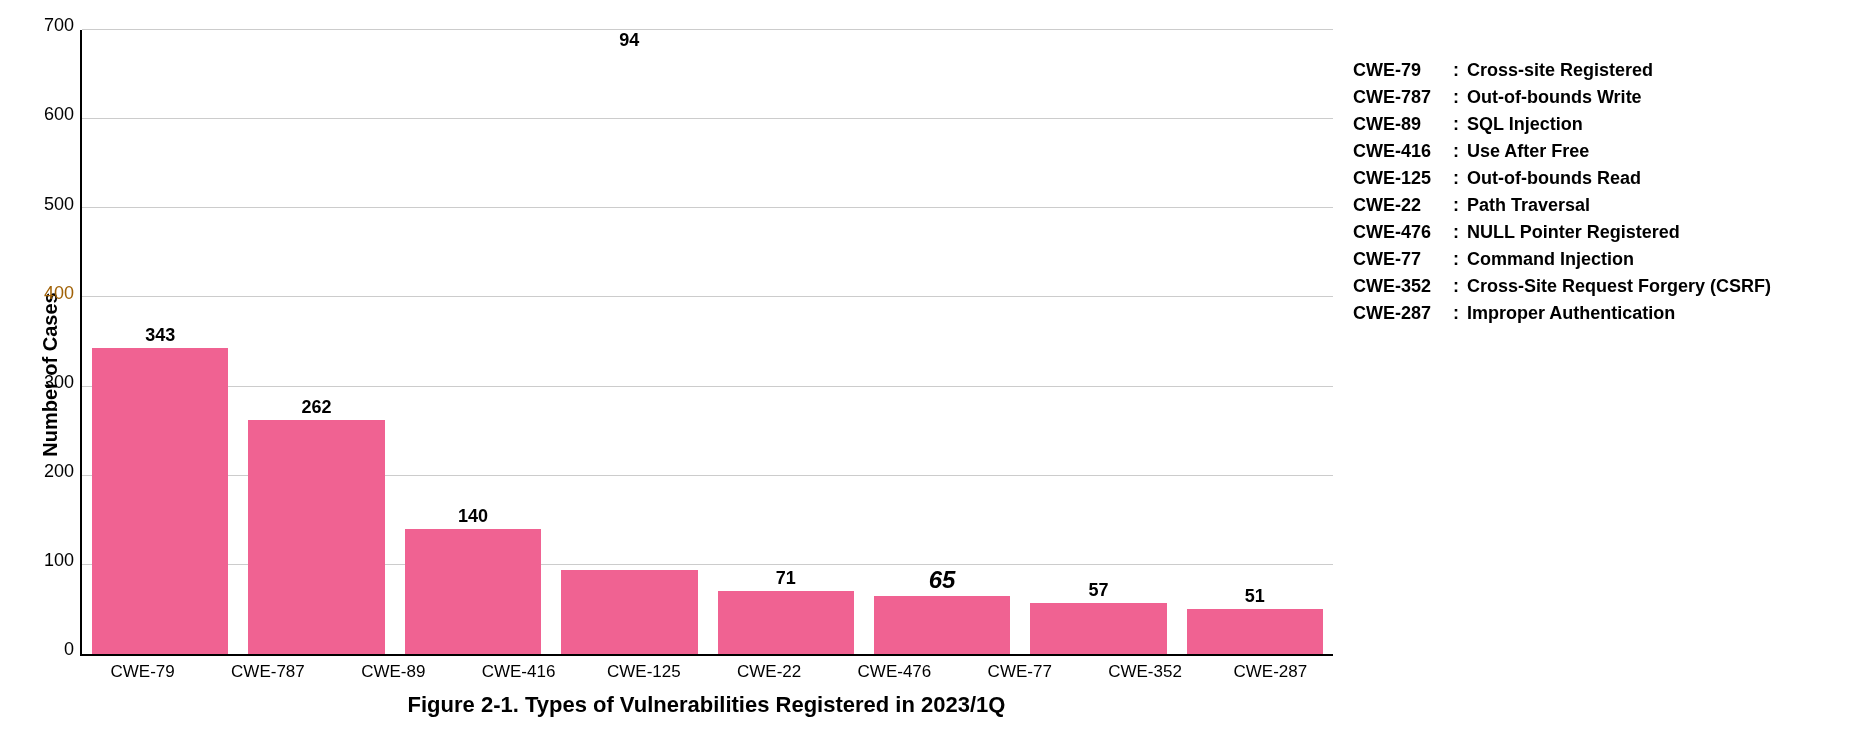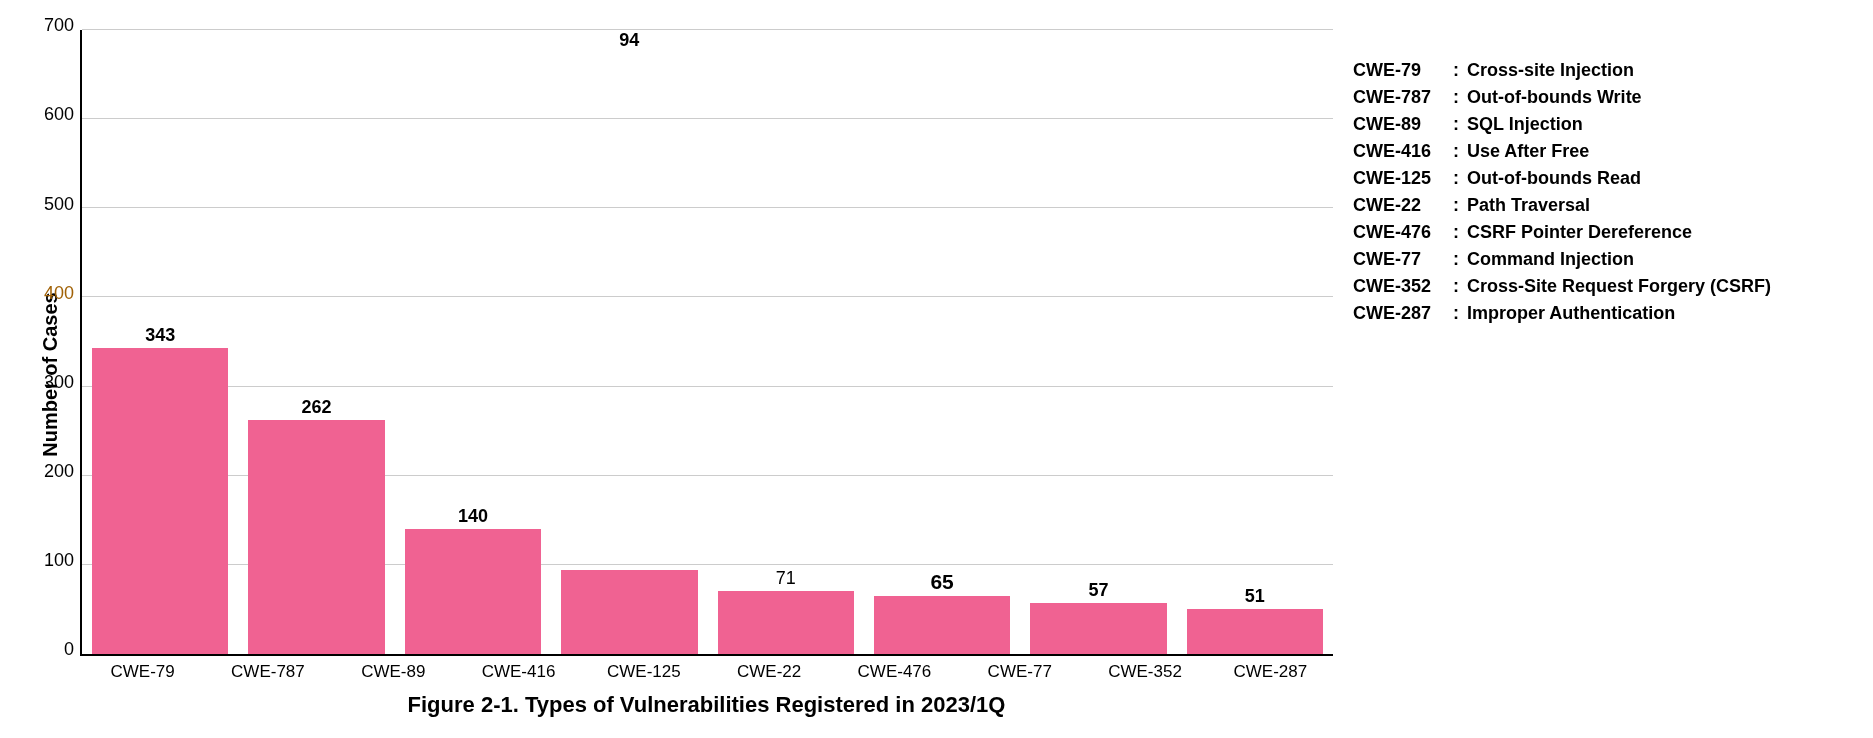--- a/index.html
+++ b/index.html
@@ -220,7 +220,7 @@
       <div class="legend-item">
         <span class="legend-cwe">CWE-79</span>
         <span class="legend-sep"> : </span>
-        <span class="legend-desc">Cross-site Injection</span>
+        <span class="legend-desc">Cross-site Registered</span>
       </div>
       <div class="legend-item">
         <span class="legend-cwe">CWE-787</span>

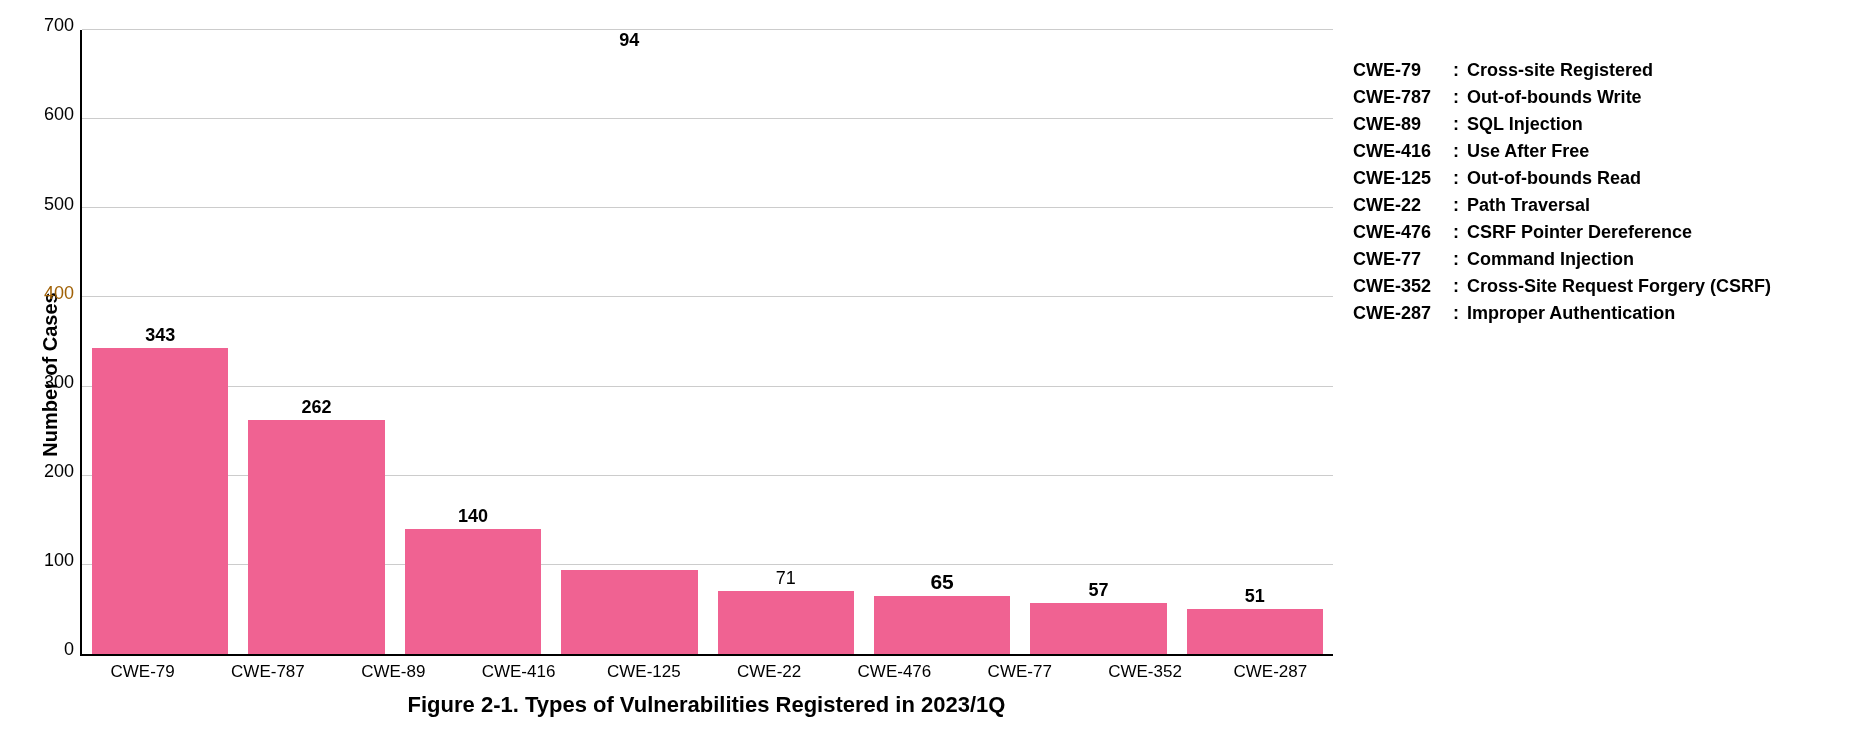--- a/index.html
+++ b/index.html
@@ -250,7 +250,7 @@
       <div class="legend-item">
         <span class="legend-cwe">CWE-476</span>
         <span class="legend-sep"> : </span>
-        <span class="legend-desc">CSRF Pointer Dereference</span>
+        <span class="legend-desc">NULL Pointer Registered</span>
       </div>
       <div class="legend-item">
         <span class="legend-cwe">CWE-77</span>

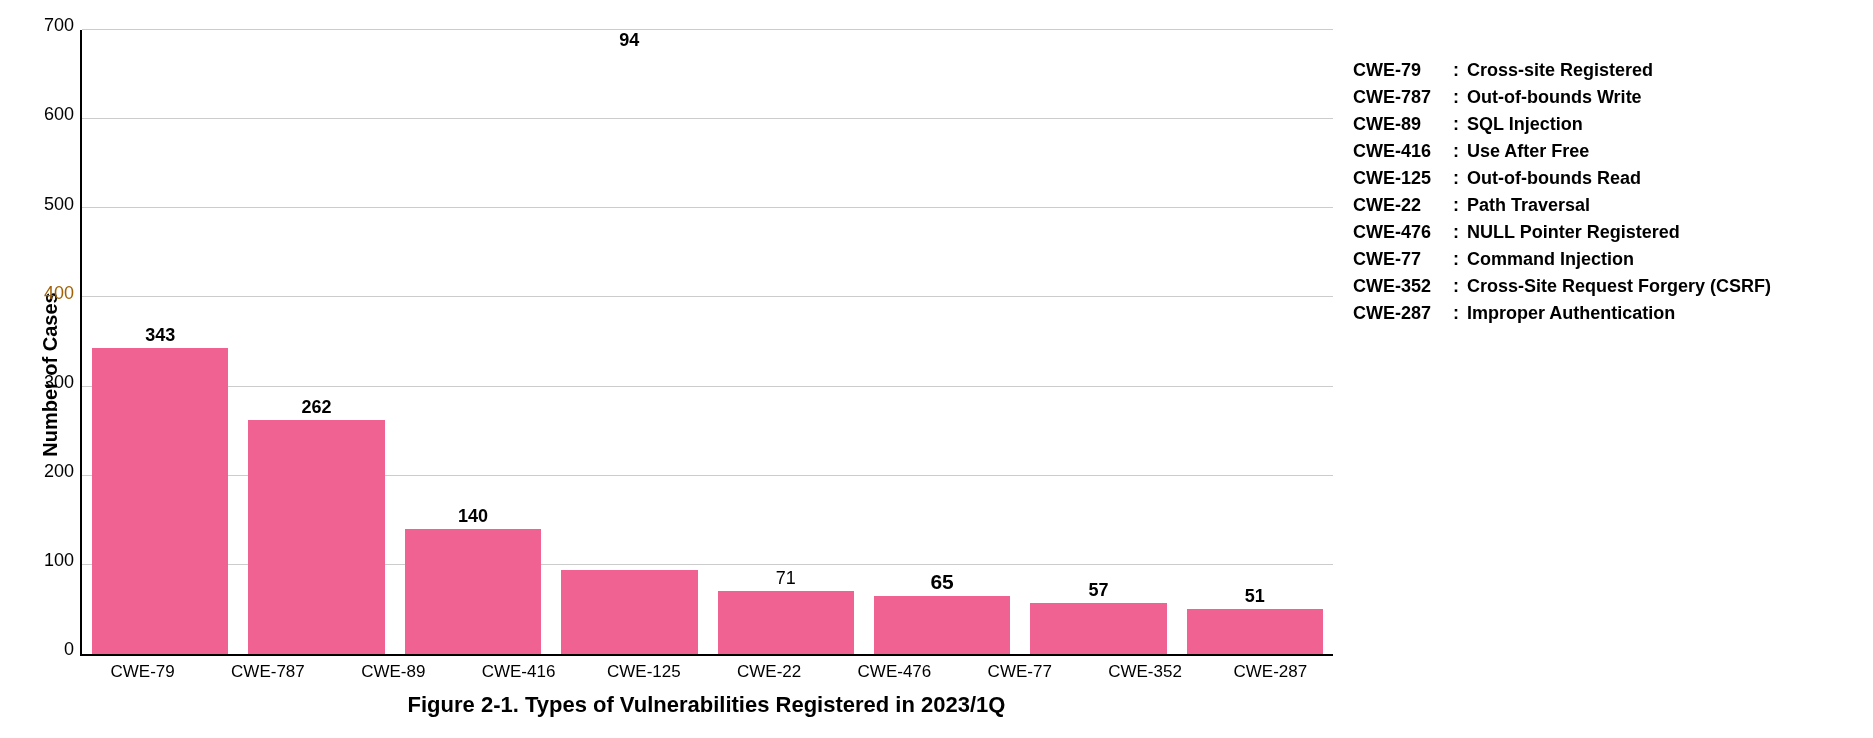--- a/index.html
+++ b/index.html
@@ -172,7 +172,7 @@
                 <div class="bar" style="width: 100%; height: 13.4286%; background-color: rgb(240, 98, 146);"></div>
               </div>
               <div class="bar-group" style="display: flex; flex-direction: column; align-items: center; flex: 1 1 0%; height: 100%; justify-content: flex-end; position: relative; padding: 0px 10px;">
-                <div class="bar-value" style="font-size: 18px; font-weight: normal; margin-bottom: 2px;">71</div>
+                <div class="bar-value" style="font-size: 18px; font-weight: bold; margin-bottom: 2px;">71</div>
                 <div class="bar" style="width: 100%; height: 10.1429%; background-color: rgb(240, 98, 146);"></div>
               </div>
               <div class="bar-group" style="display: flex; flex-direction: column; align-items: center; flex: 1 1 0%; height: 100%; justify-content: flex-end; position: relative; padding: 0px 10px;">

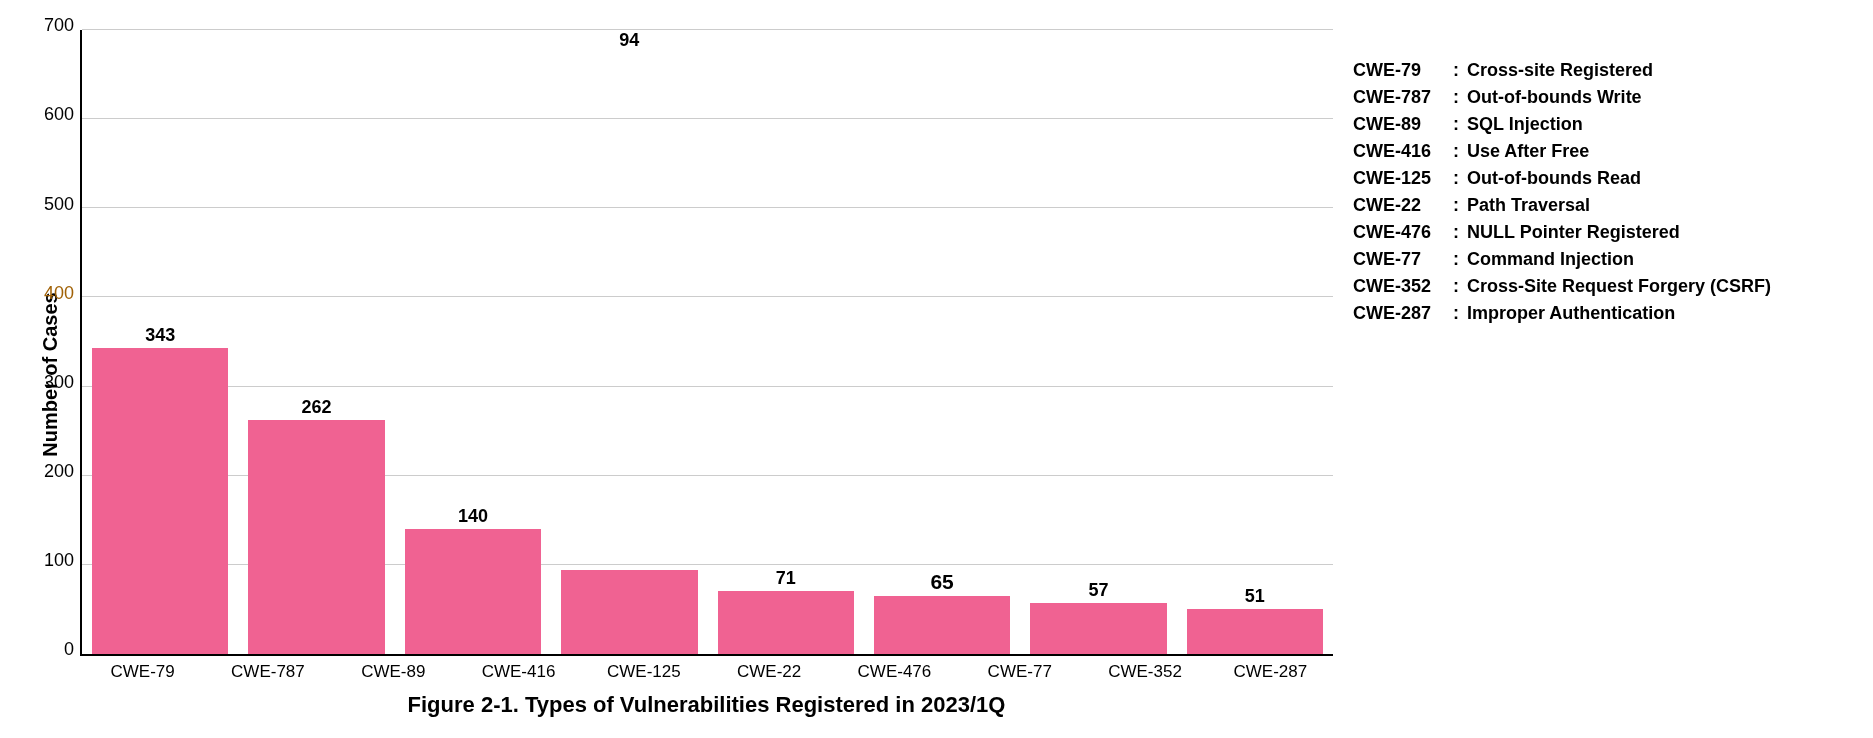--- a/index.html
+++ b/index.html
@@ -176,7 +176,7 @@
                 <div class="bar" style="width: 100%; height: 10.1429%; background-color: rgb(240, 98, 146);"></div>
               </div>
               <div class="bar-group" style="display: flex; flex-direction: column; align-items: center; flex: 1 1 0%; height: 100%; justify-content: flex-end; position: relative; padding: 0px 10px;">
-                <div class="bar-value" style="font-size: 21px; font-weight: bold; margin-bottom: 2px;">65</div>
+                <div class="bar-value" style="font-size: 24px; font-weight: bold; margin-bottom: 2px; font-style: italic;">65</div>
                 <div class="bar" style="width: 100%; height: 9.28571%; background-color: rgb(240, 98, 146);"></div>
               </div>
               <div class="bar-group" style="display: flex; flex-direction: column; align-items: center; flex: 1 1 0%; height: 100%; justify-content: flex-end; position: relative; padding: 0px 10px;">

